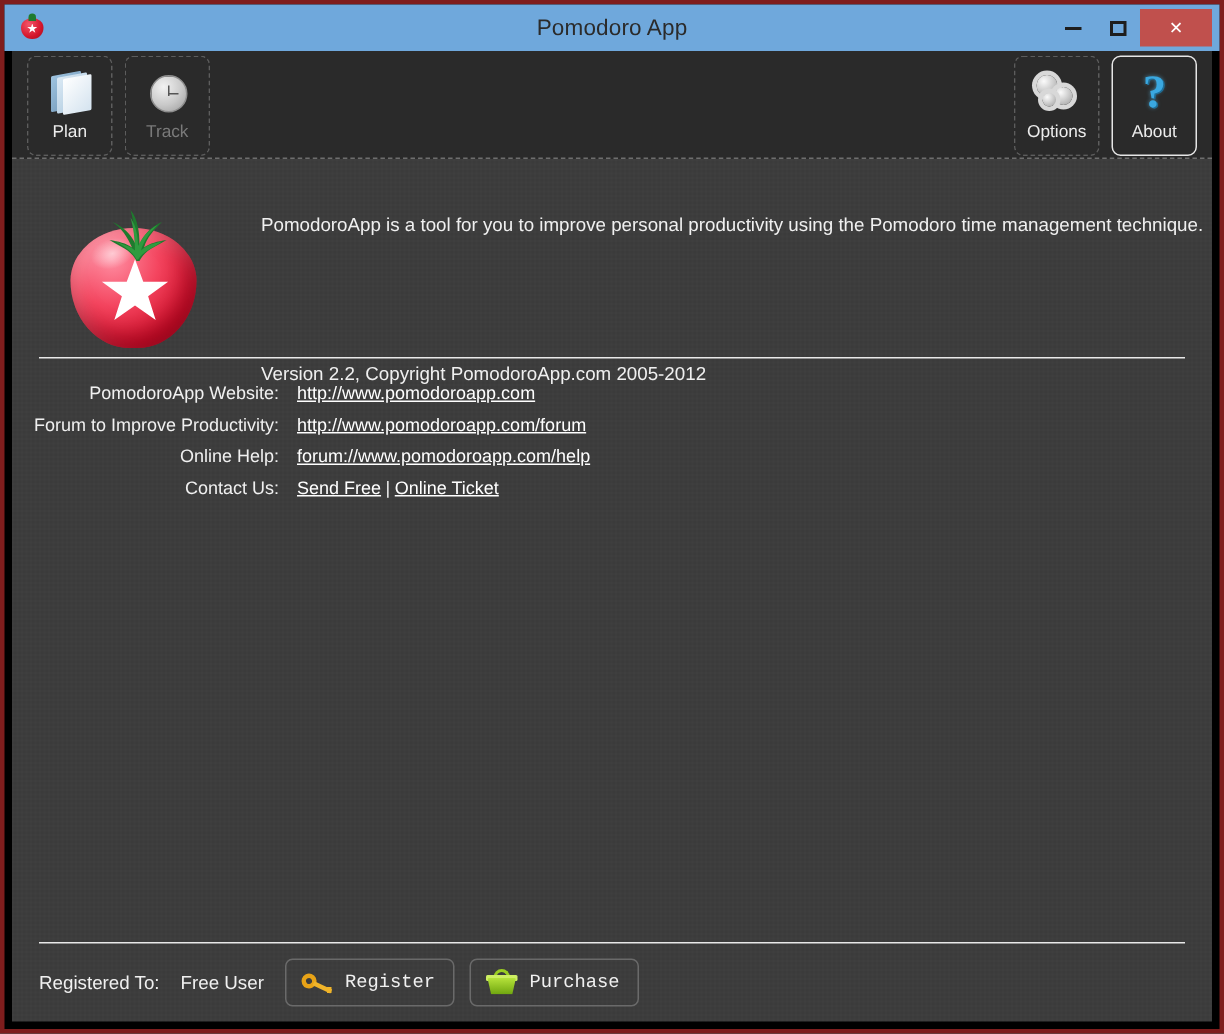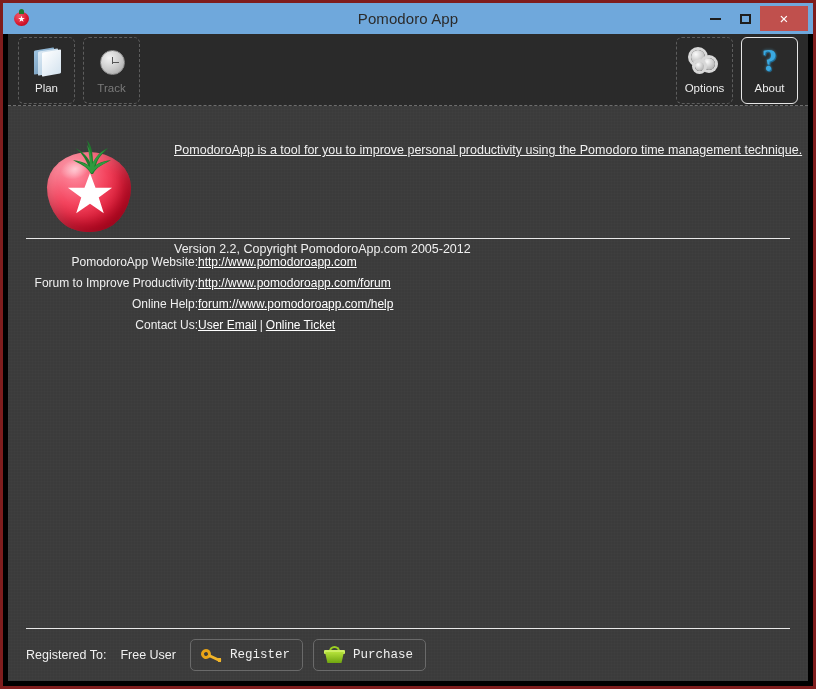--- a/index.html
+++ b/index.html
@@ -288,7 +288,6 @@
     font-size: 12.5px;
     color: #f0f0f0;
     white-space: nowrap;
-    text-decoration: underline;
   }
   .version {
     position: absolute;

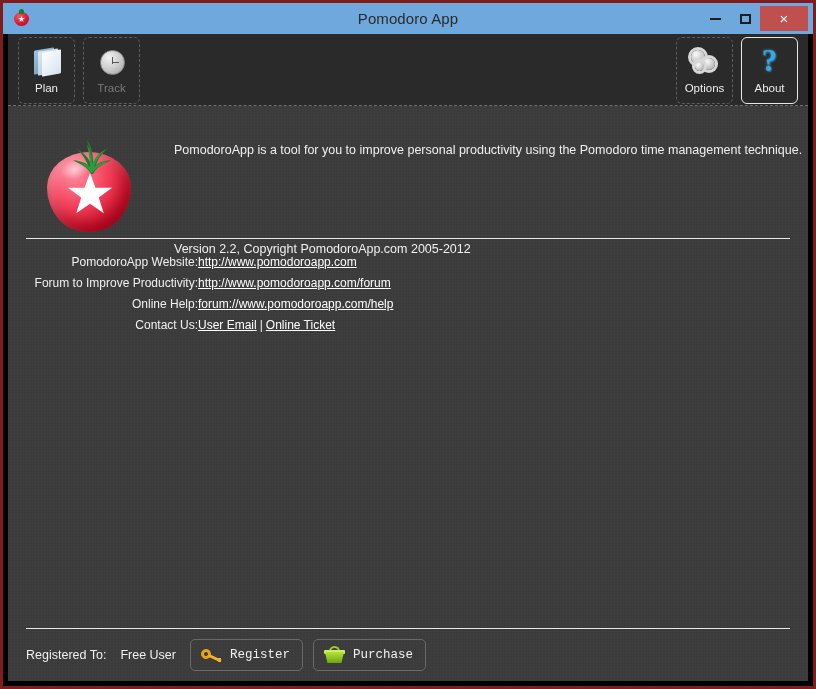--- a/index.html
+++ b/index.html
@@ -322,6 +322,7 @@
   .link-label {
     text-align: right;
     width: 176px;
+    padding-right: 12px;
   }
   .link-val a {
     color: #ffffff;

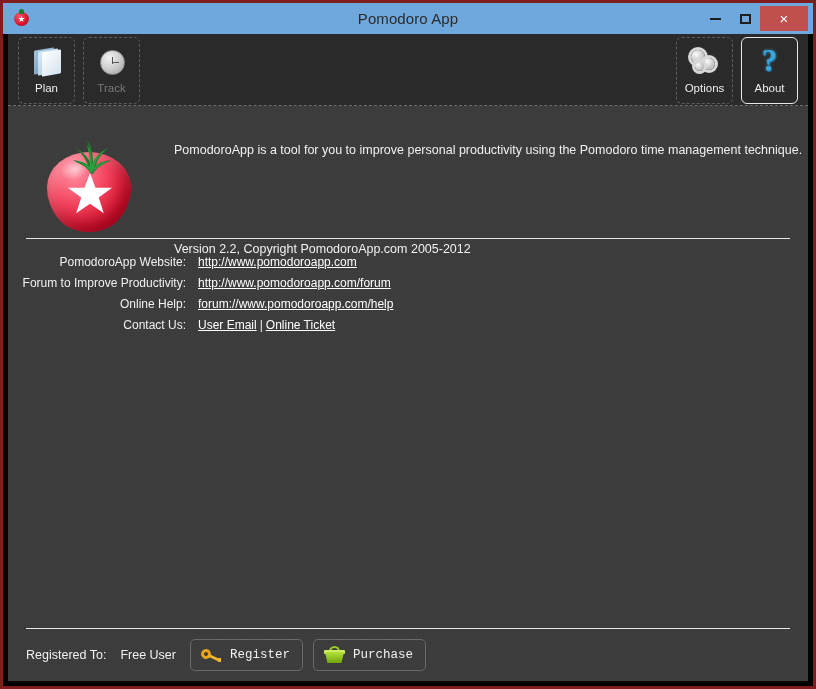--- a/index.html
+++ b/index.html
@@ -534,7 +534,7 @@
         <div class="link-row">
           <div class="link-label">Contact Us:</div>
           <div class="link-val">
-            <a>User Email</a><span class="sep-pipe">|</span><a>Online Ticket</a>
+            <a>Send Free</a><span class="sep-pipe">|</span><a>Online Ticket</a>
           </div>
         </div>
 

